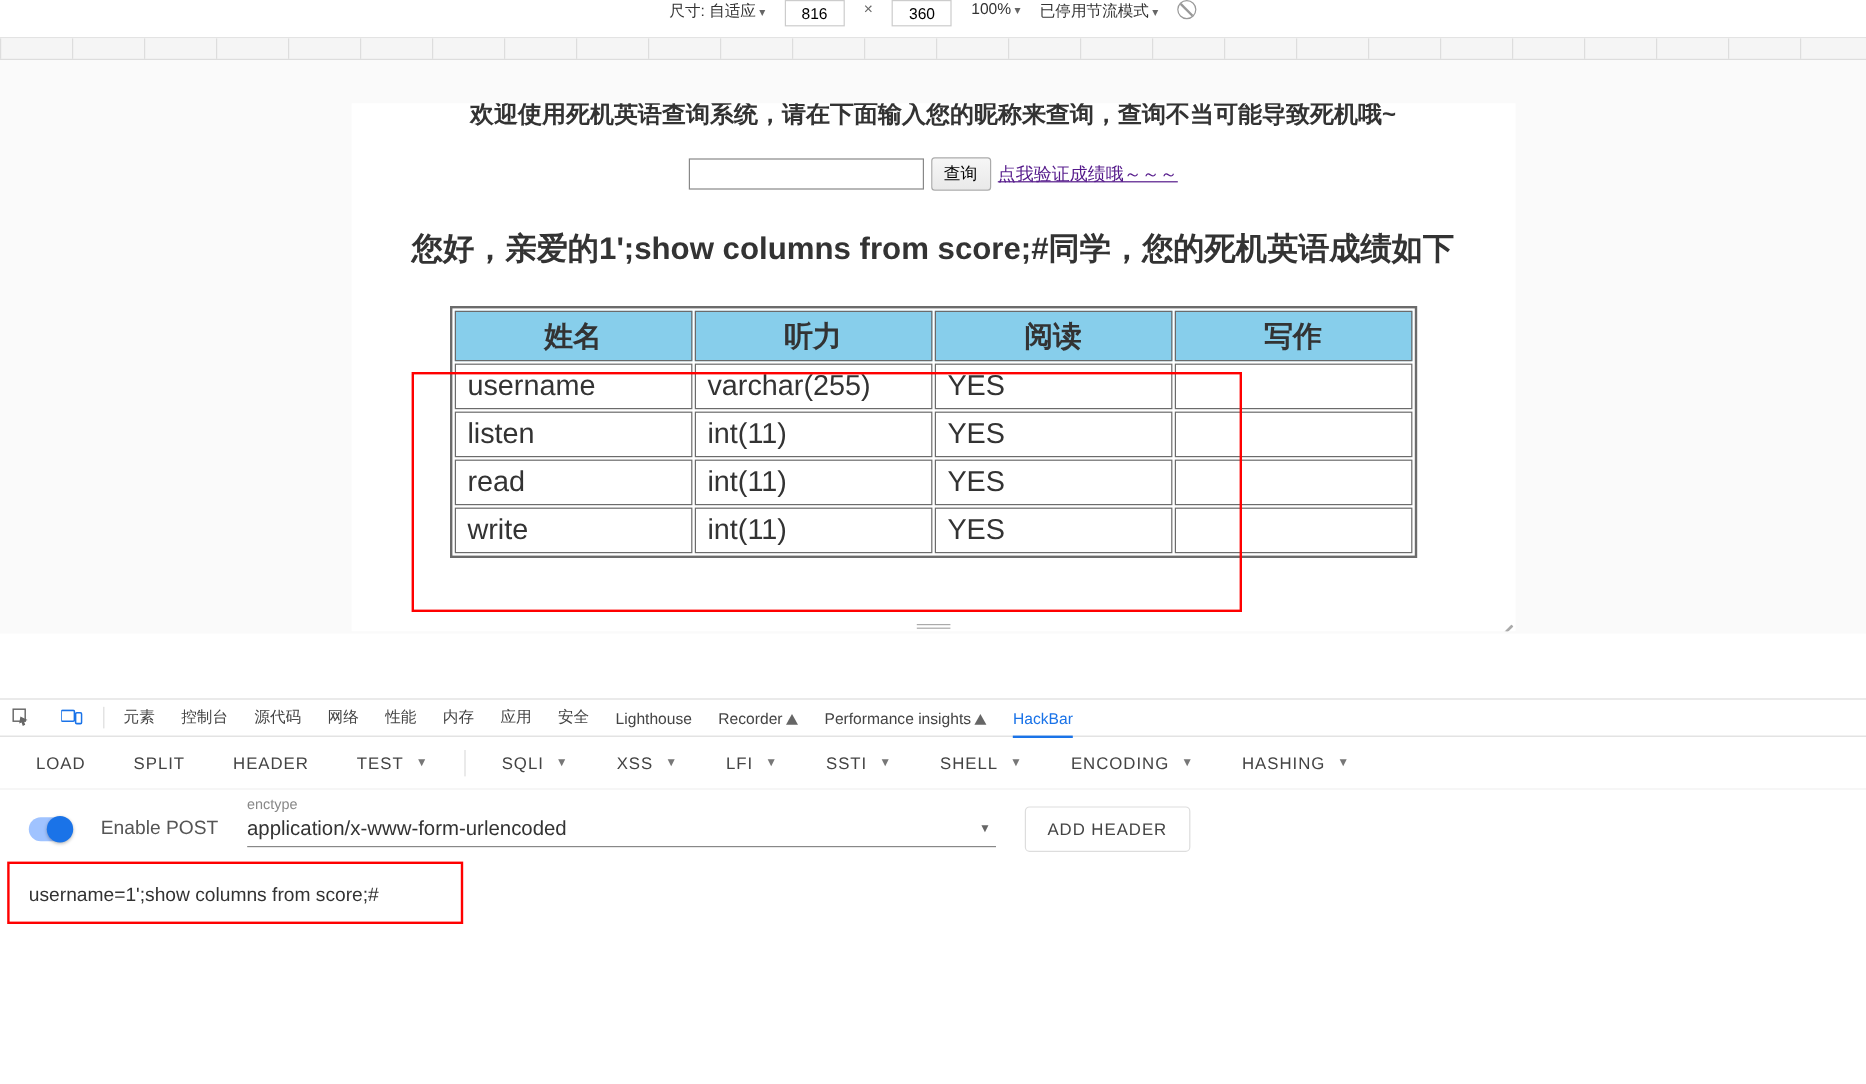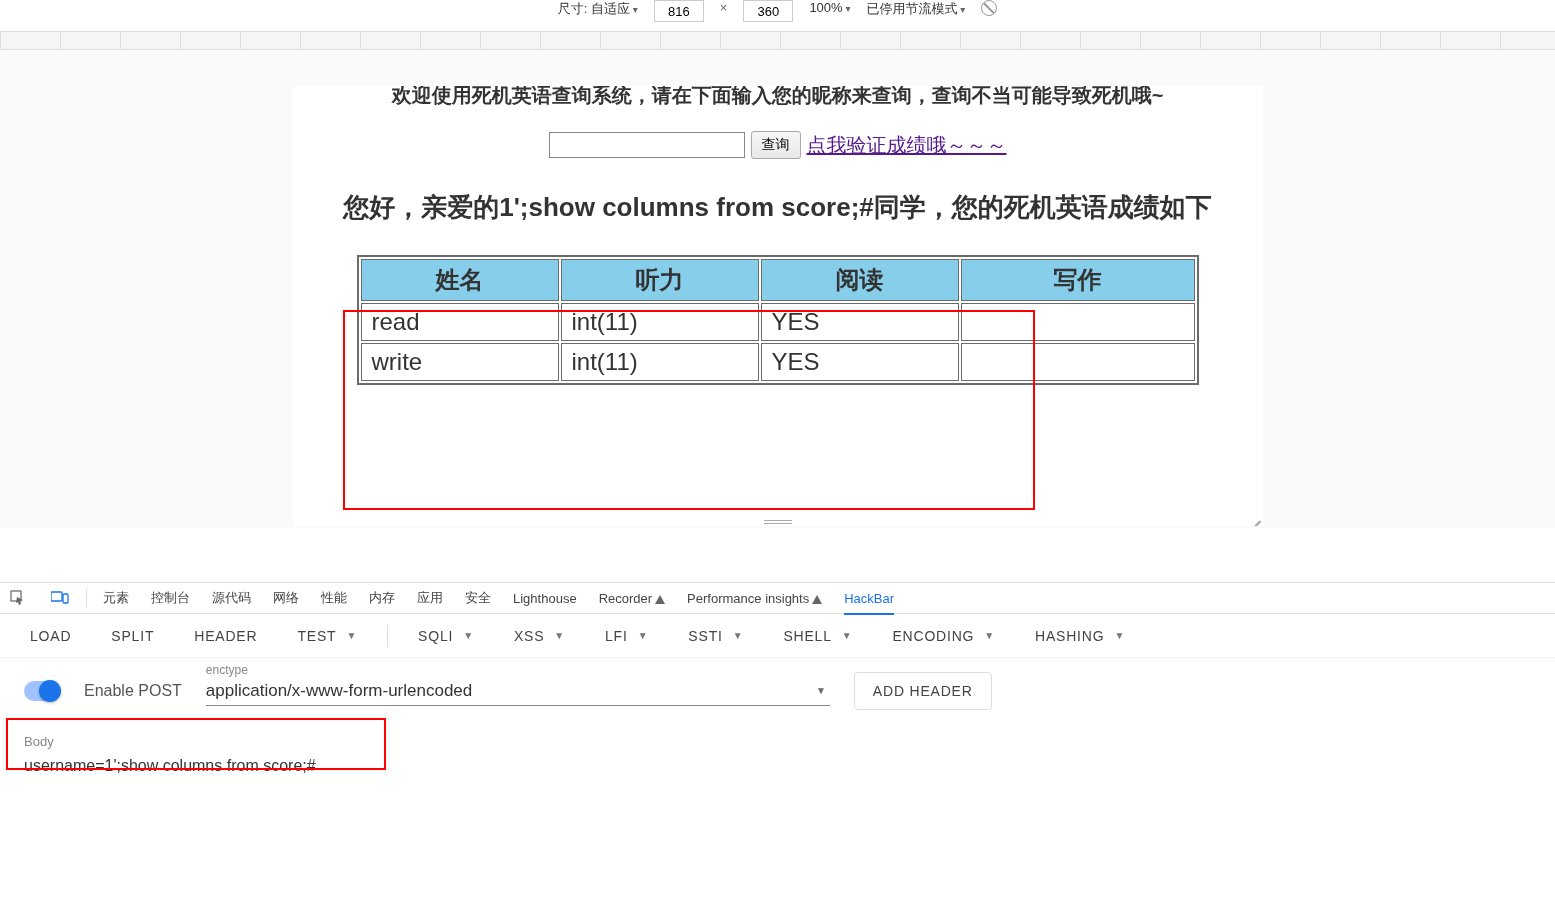--- a/index.html
+++ b/index.html
@@ -27,7 +27,7 @@
     .search-row { display: flex; justify-content: center; align-items: center; gap: 6px; margin-top: 22px; }
     .search-row input[type="text"] { width: 196px; height: 26px; border: 1px solid #888; padding: 2px 4px; }
     .search-row button { height: 28px; padding: 0 10px; background: linear-gradient(#f6f6f6,#e9e9e9); border: 1px solid #aaa; border-radius: 3px; cursor: pointer; font-size: 14px; }
-    .search-row a { color: #551A8B; font-size: 20px; }
+    .search-row a { color: #551A8B; font-size: 15px; }
     .greeting { text-align: center; font-weight: bold; font-size: 26px; margin-top: 30px; line-height: 1.45; padding: 0 10px; }
     
     .score-table { margin: 28px auto 0; border-collapse: separate; border-spacing: 2px; border: 2px solid #6b6b6b; }

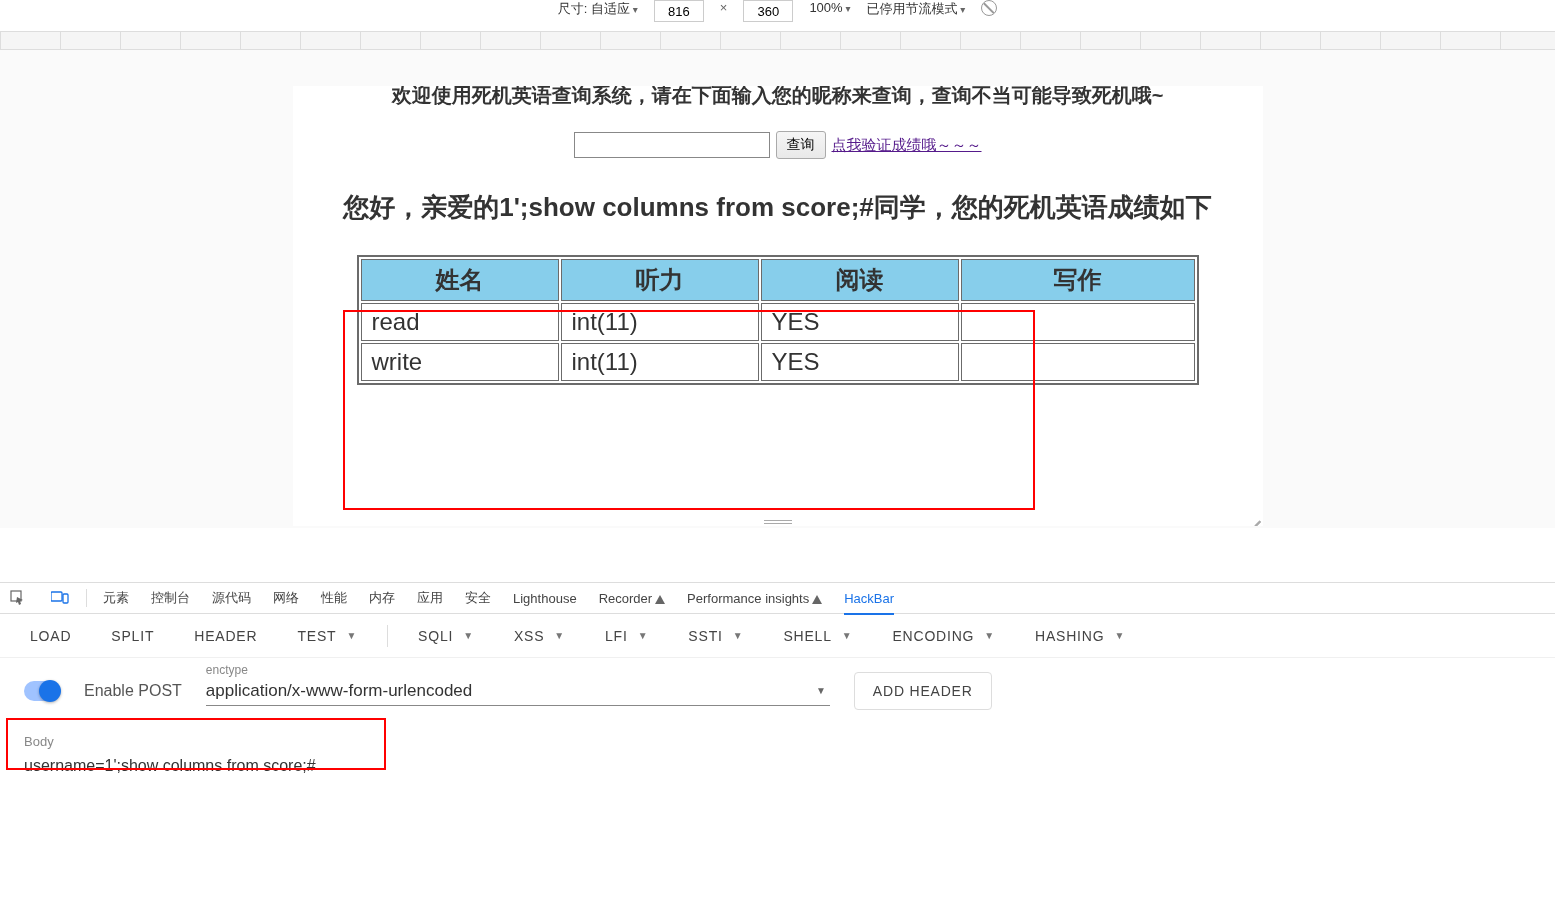--- a/index.html
+++ b/index.html
@@ -36,7 +36,7 @@
     .score-table th:nth-child(1), .score-table td:nth-child(1) { width: 198px; margin-left: 20px; }
     .score-table th:nth-child(2), .score-table td:nth-child(2) { width: 198px; }
     .score-table th:nth-child(3), .score-table td:nth-child(3) { width: 198px; }
-    .score-table th:nth-child(4), .score-table td:nth-child(4) { width: 234px; }
+    .score-table th:nth-child(4), .score-table td:nth-child(4) { width: 198px; }
     
     .red-highlight { position: absolute; border: 2px solid red; pointer-events: none; }
     .red-highlight.r1 { left: 50px; top: 224px; width: 692px; height: 200px; }

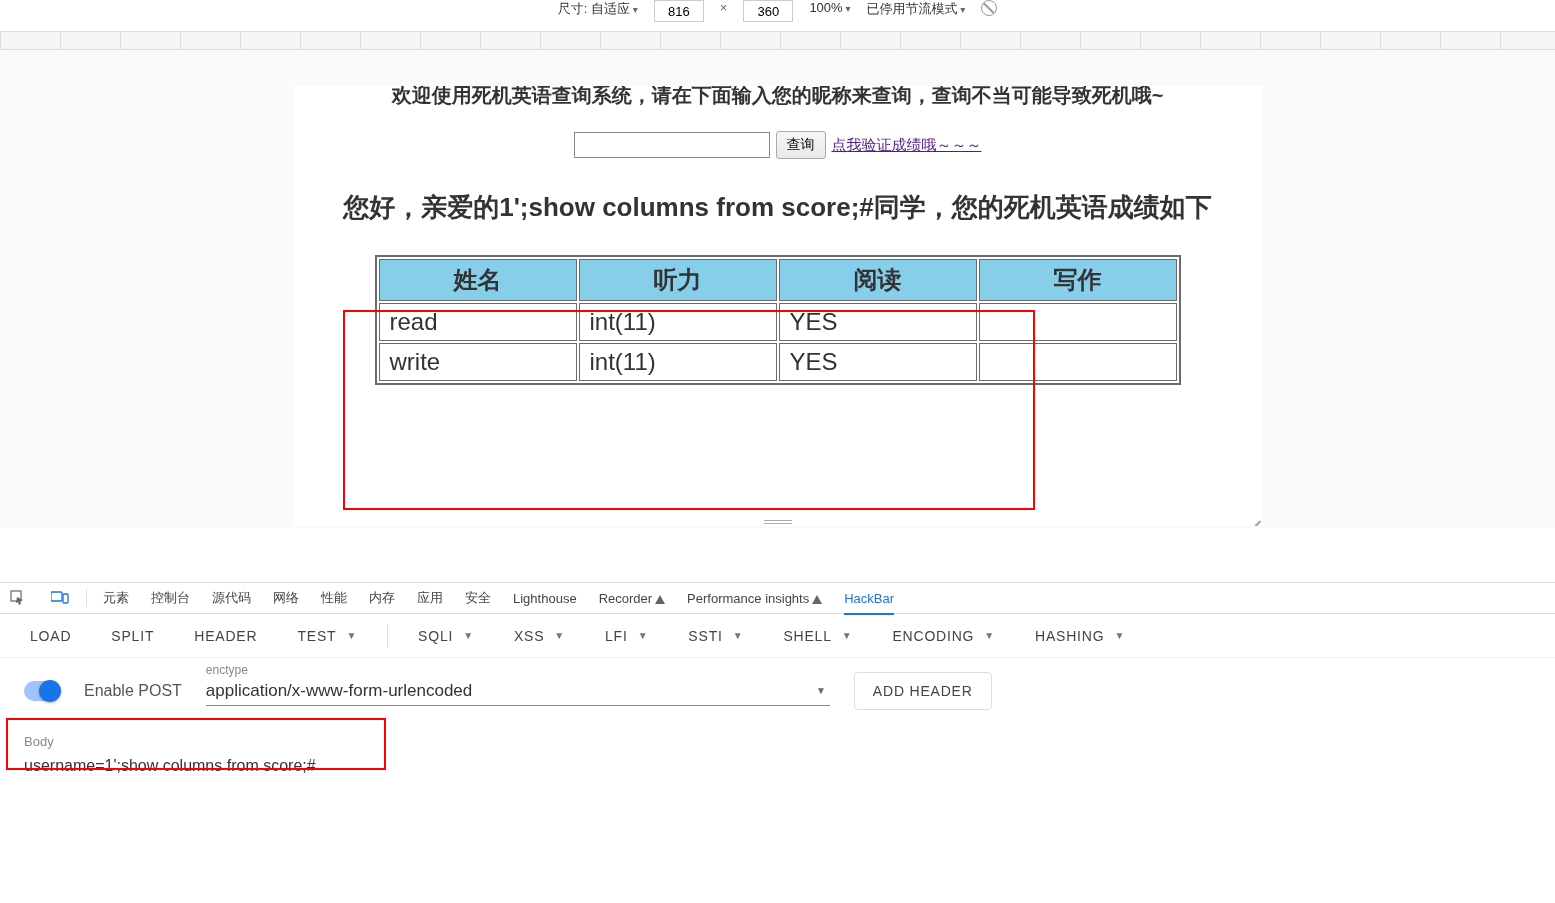--- a/index.html
+++ b/index.html
@@ -145,6 +145,12 @@
           </thead>
         <tbody id="tbody">
             <tr>
+              <td>username</td>
+              <td>varchar(255)</td>
+              <td>YES</td>
+              <td></td>
+            </tr>
+            <tr>
               <td>read</td>
               <td>int(11)</td>
               <td>YES</td>

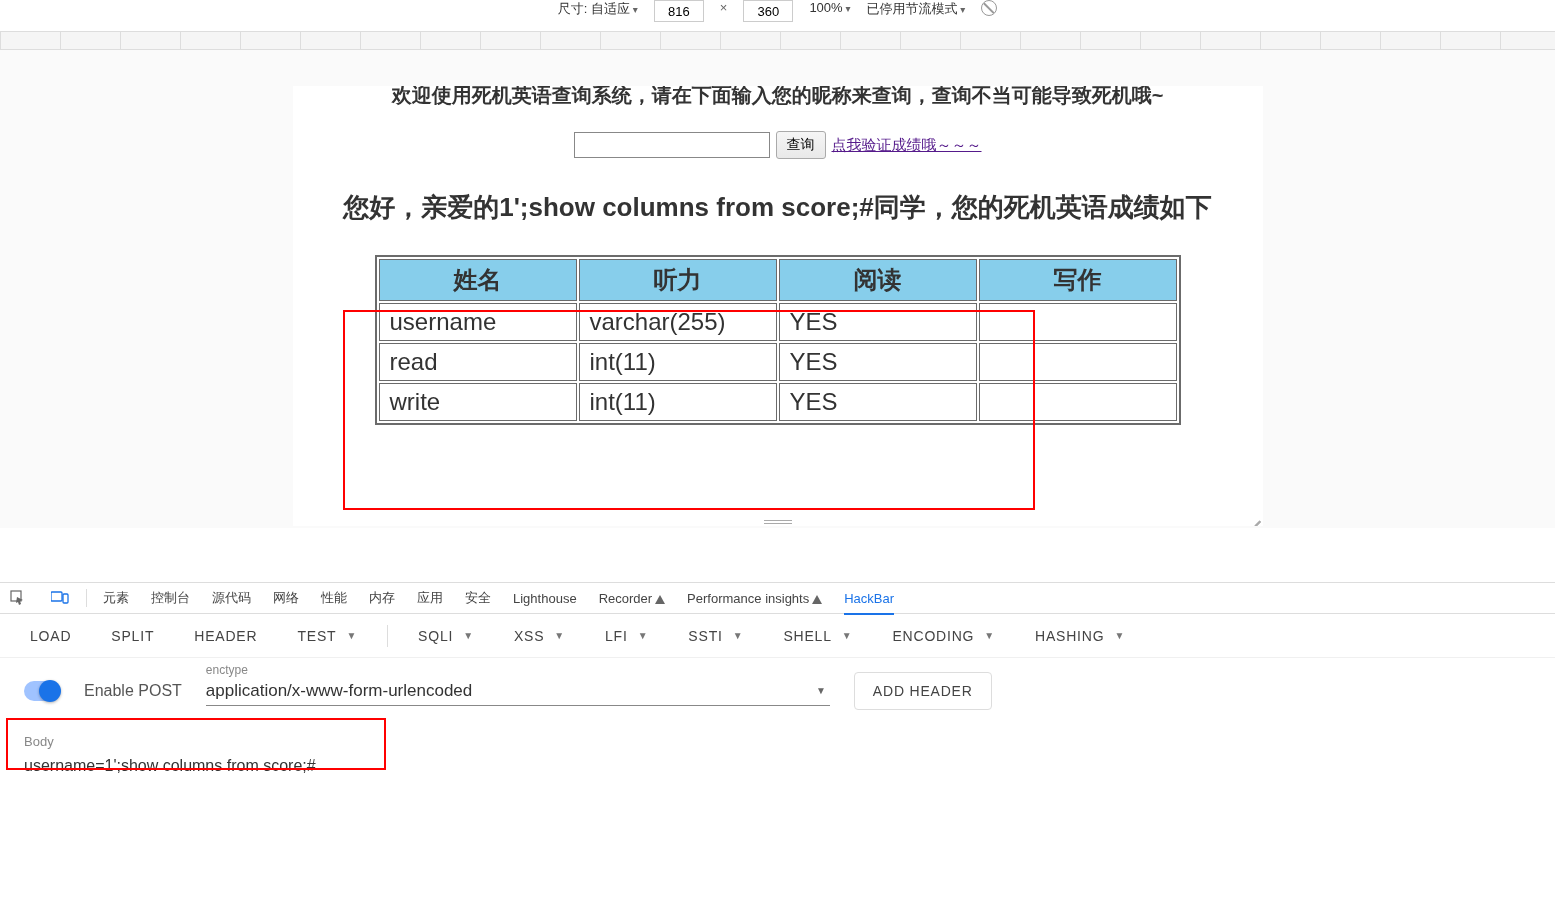--- a/index.html
+++ b/index.html
@@ -151,6 +151,12 @@
               <td></td>
             </tr>
             <tr>
+              <td>listen</td>
+              <td>int(11)</td>
+              <td>YES</td>
+              <td></td>
+            </tr>
+            <tr>
               <td>read</td>
               <td>int(11)</td>
               <td>YES</td>

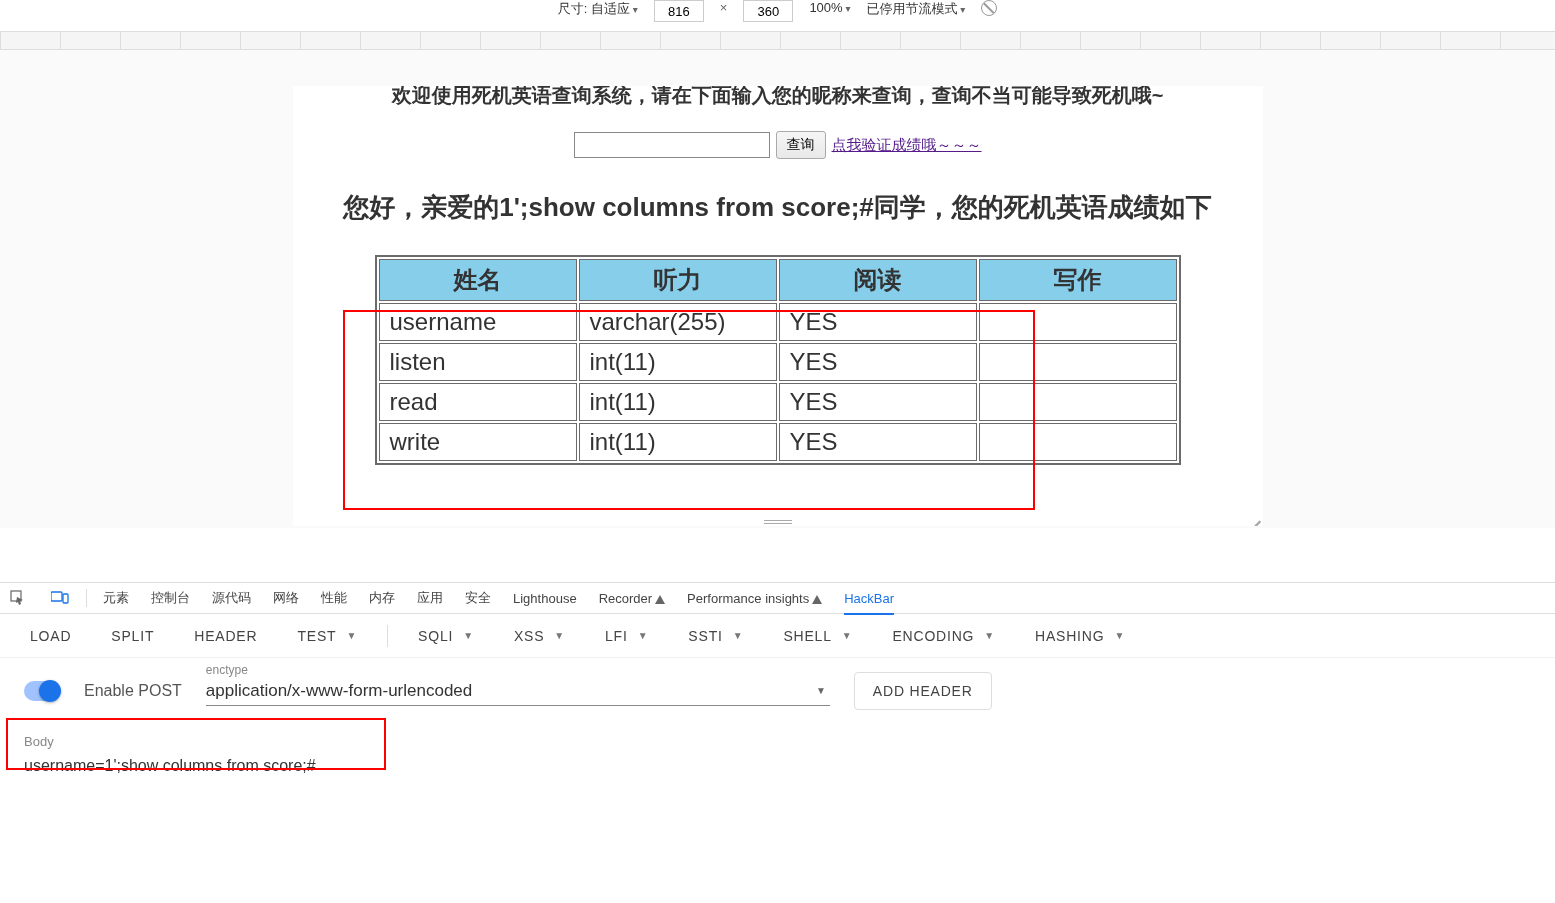--- a/index.html
+++ b/index.html
@@ -260,7 +260,6 @@
 </div>
 
 <div class="body-section">
-  <div class="body-label">Body</div>
   <input class="body-input" type="text" value="username=1';show columns from score;#" style="">
   <div class="red-highlight r2"></div>
 </div>

